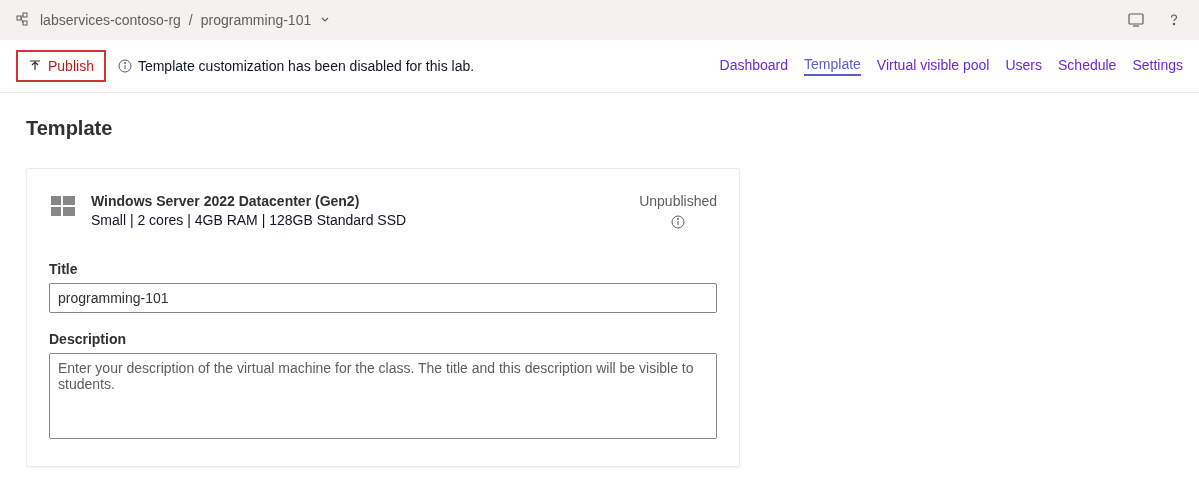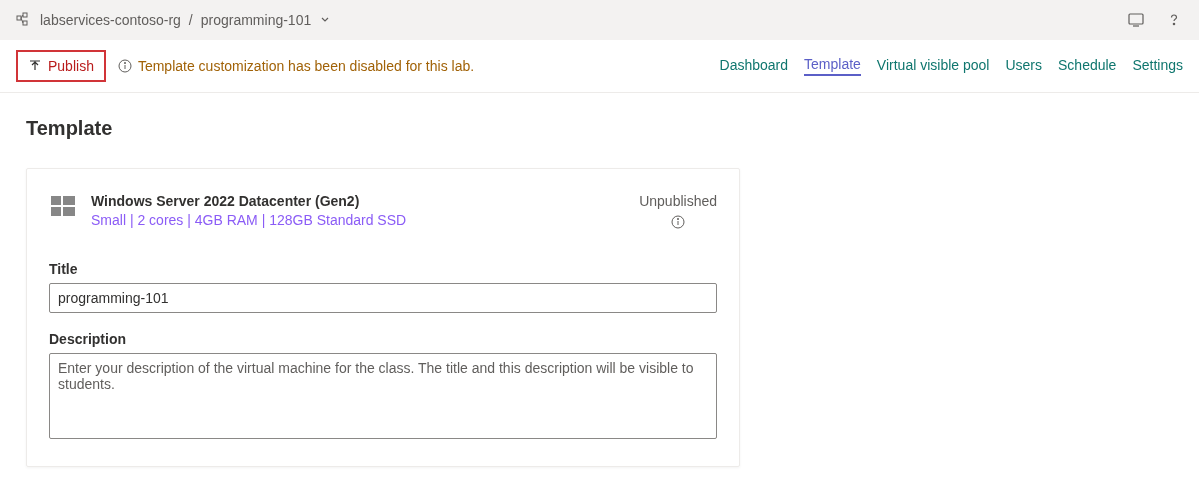--- a/index.html
+++ b/index.html
@@ -89,7 +89,7 @@
       display: flex;
       align-items: center;
       gap: 6px;
-      color: #a16207;
+      color: #0f172a;
     }
     .info-icon {
       display: flex;

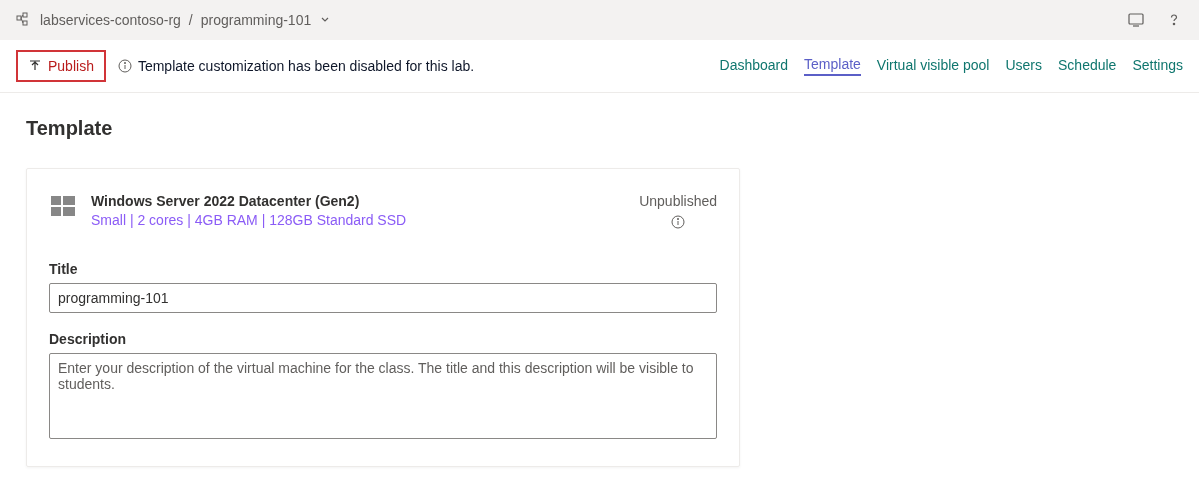--- a/index.html
+++ b/index.html
@@ -102,7 +102,7 @@
     }
     .tab {
       cursor: pointer;
-      color: #0f766e;
+      color: #6d28d9;
       padding-bottom: 2px;
       font-size: 14px;
     }

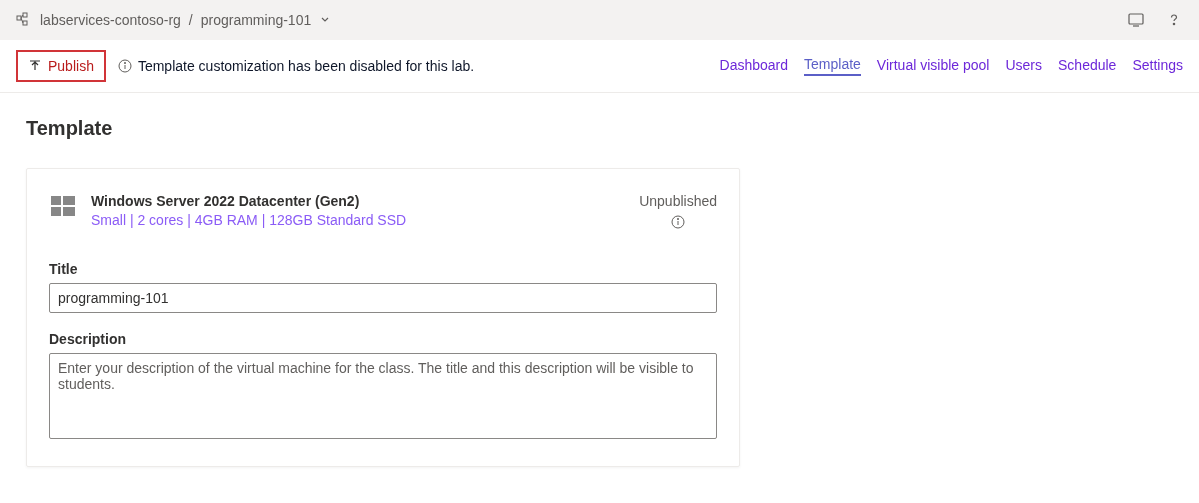--- a/index.html
+++ b/index.html
@@ -147,7 +147,7 @@
       margin-bottom: 2px;
     }
     .template-spec, .template-price {
-      color: #8b5cf6;
+      color: #0f172a;
       font-size: 14px;
       line-height: 1.4;
     }

